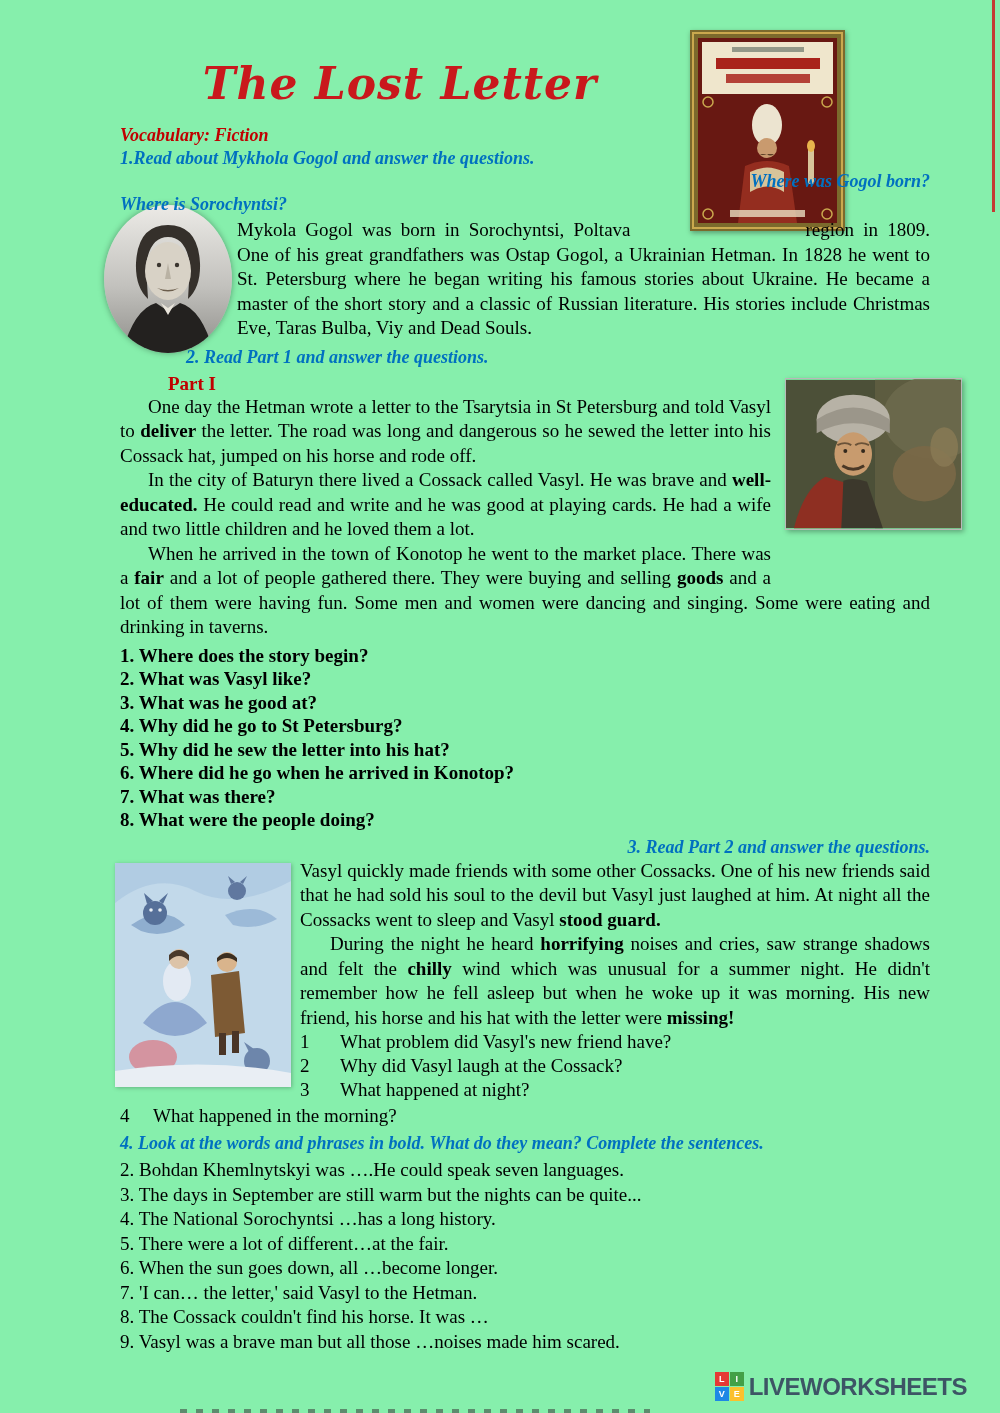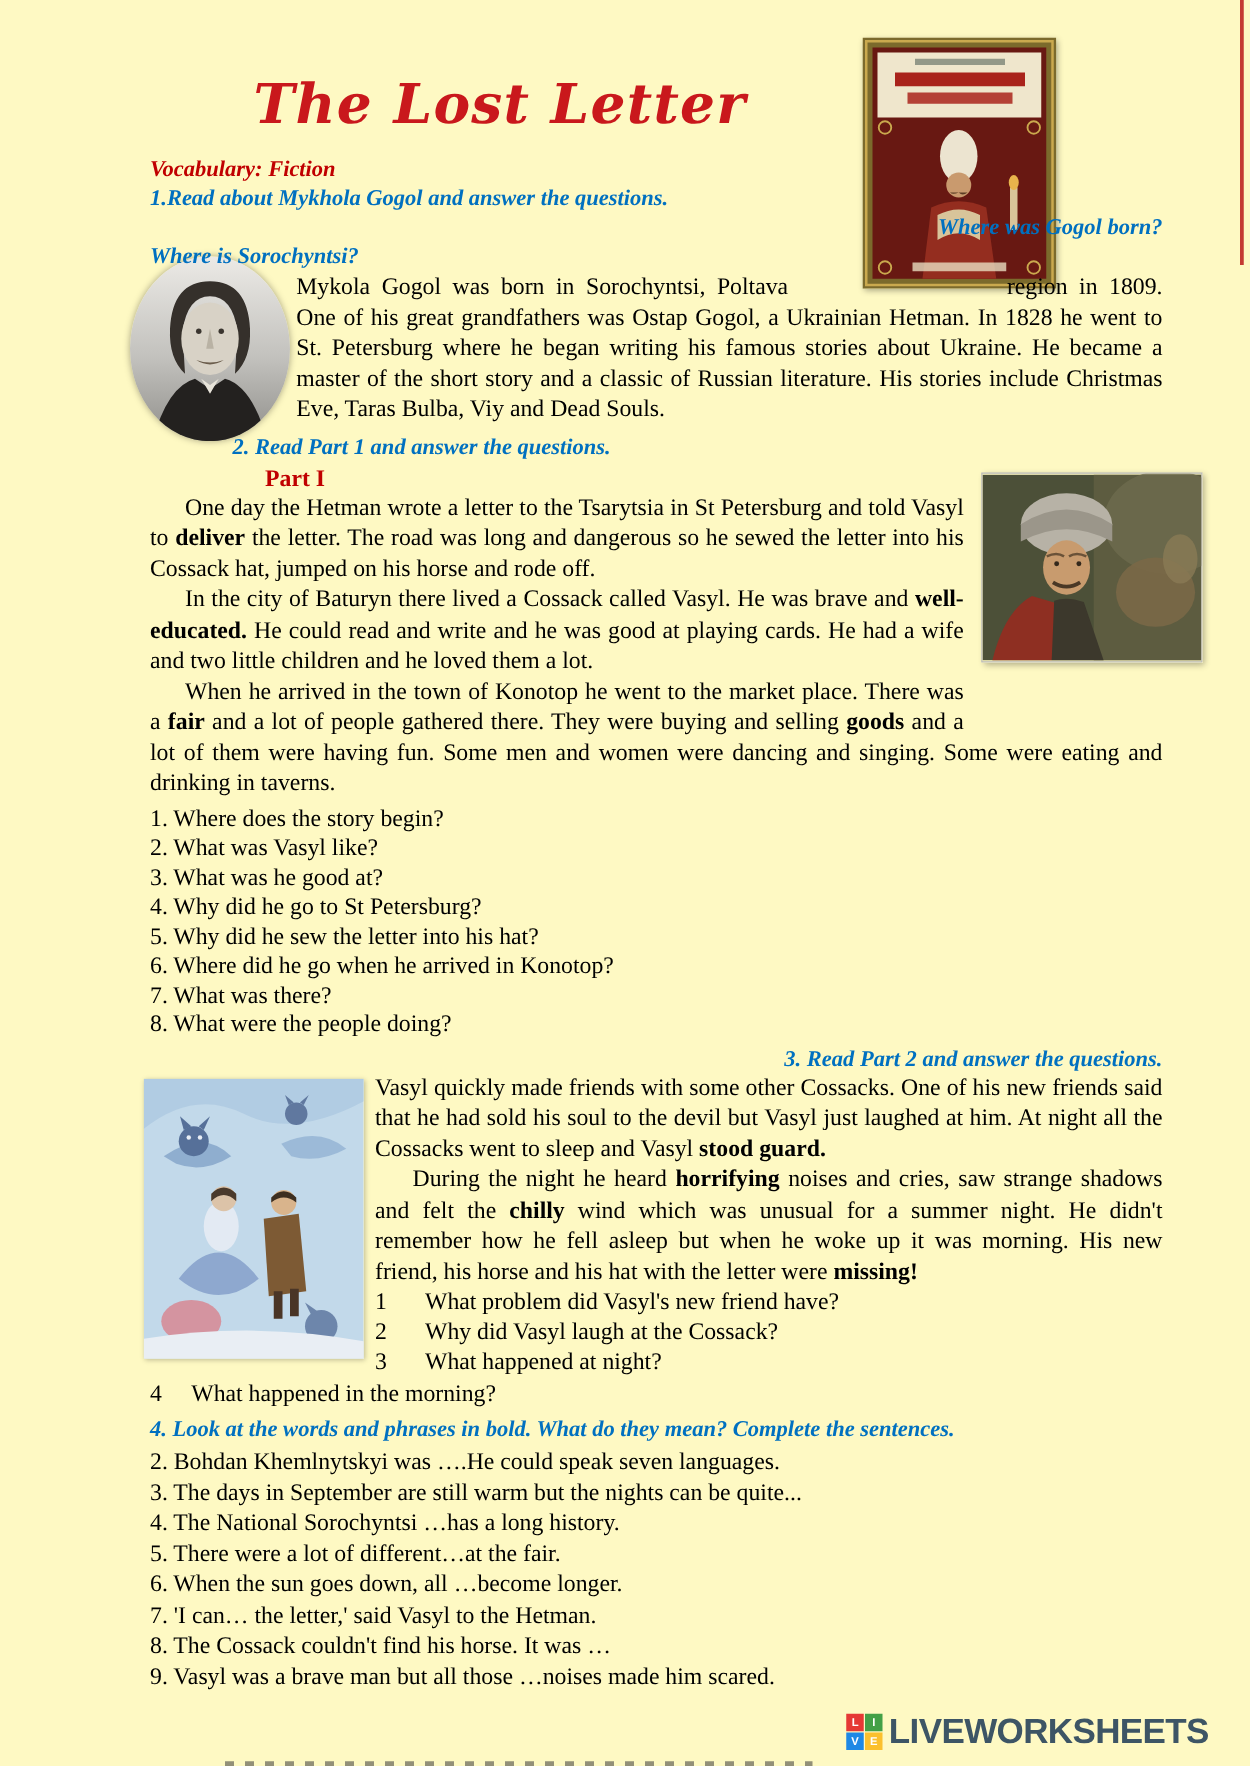--- a/index.html
+++ b/index.html
@@ -5,7 +5,7 @@
   * { margin:0; padding:0; box-sizing:border-box; }
   html,body { background:#ffffff; }
   .page {
-    position:relative; width:1000px; height:1413px; background:#fef9c3;
+    position:relative; width:1000px; height:1413px; background:#86efac;
     font-family:"Liberation Serif", serif; color:#000; overflow:hidden;
   }
   .content { position:relative; padding:34px 70px 0 120px; }

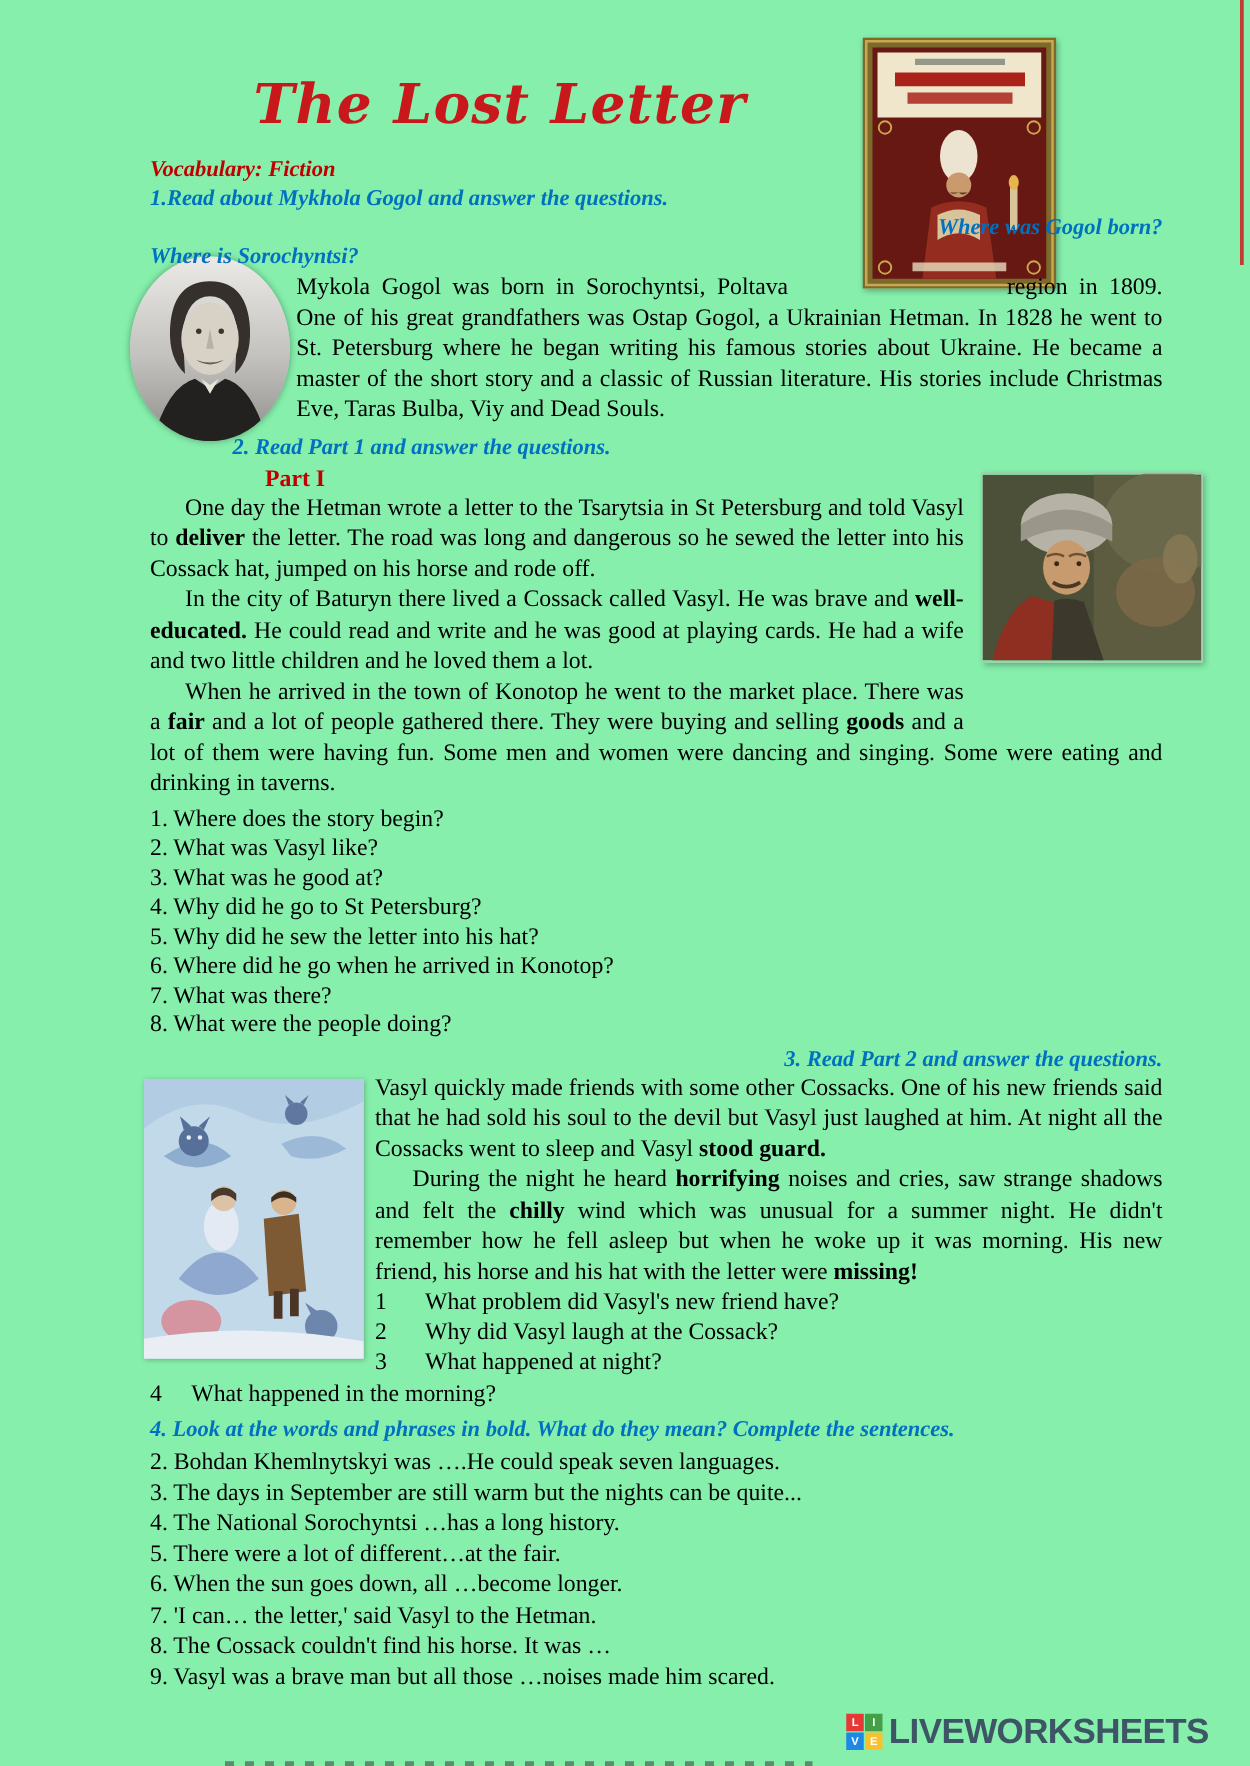--- a/index.html
+++ b/index.html
@@ -23,7 +23,7 @@
   .task3 { margin-top:4px;text-align:right; }
   .task4 { margin-top:4px; }
 
-  .h-part1 { color:#c00000; font-weight:bold; font-size:19px; line-height:23px; margin-left:92px; margin-top:3px; }
+  .h-part1 { color:#c00000; font-weight:bold; font-size:19px; line-height:23px; margin-left:48px; margin-top:3px; }
   .h-part2 { color:#c00000; font-weight:bold; font-variant:small-caps; letter-spacing:1.5px; font-size:19px; line-height:24px; margin-top:2px; }
 
   .body-text { font-size:19px; line-height:24.5px; text-align:justify; }

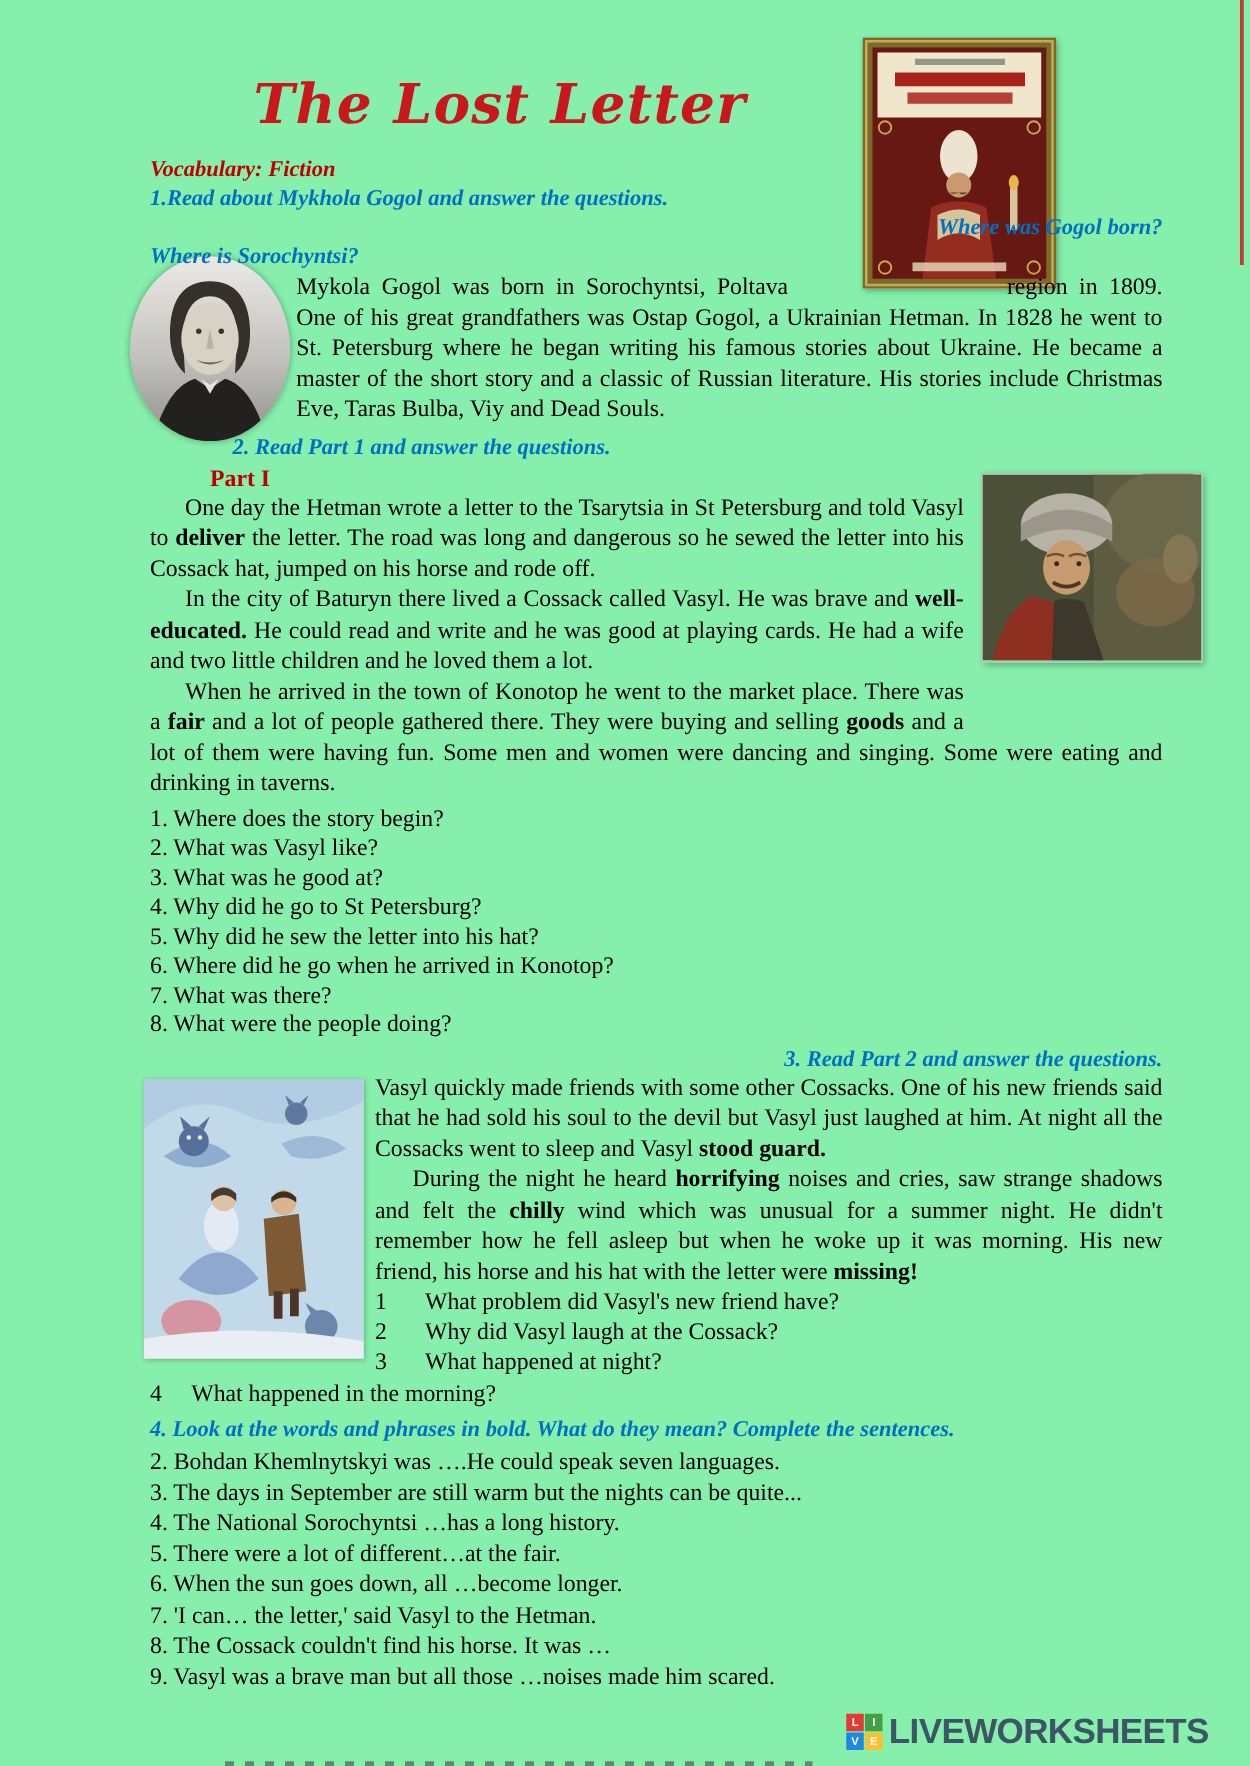--- a/index.html
+++ b/index.html
@@ -43,7 +43,7 @@
   .portrait svg, .book-cover svg, .cossack-photo svg, .illustration svg { display:block; width:100%; height:100%; }
 
   .q-list { margin-top:4px; }
-  .q { font-size:19px; line-height:23.5px; }
+  .q { font-size:19px; line-height:23.5px;font-weight:bold; }
 
   .q2-row { display:flex; font-size:19px; line-height:24px; }
   .q2-num { width:40px; flex:none; }

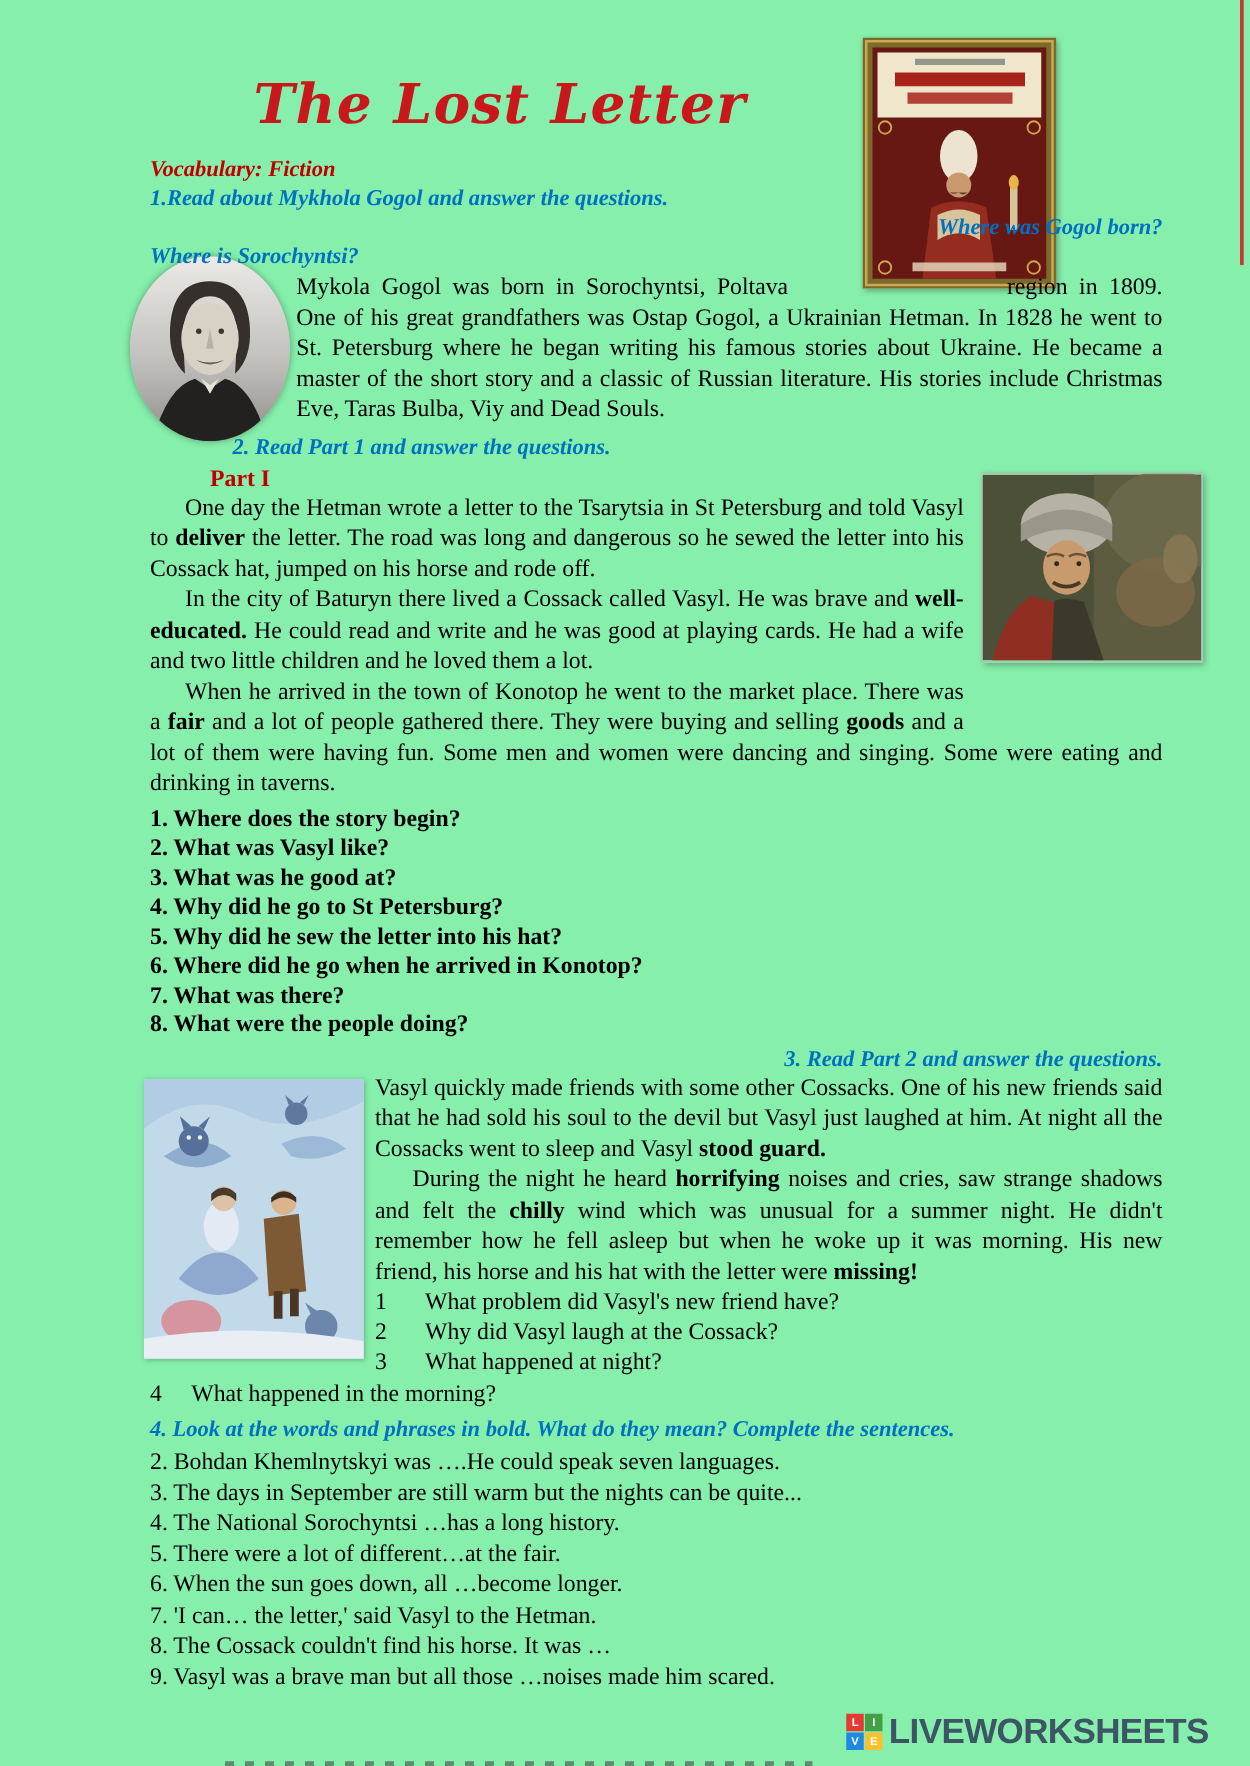--- a/index.html
+++ b/index.html
@@ -61,7 +61,7 @@
   .logo-grid { width:29px; height:29px; display:grid; grid-template-columns:1fr 1fr; grid-template-rows:1fr 1fr; gap:1px; }
   .sq { display:flex; align-items:center; justify-content:center; color:#fff;
         font-family:"Liberation Sans", sans-serif; font-weight:bold; font-size:9px; }
-  .logo-text { font-family:"Liberation Sans", sans-serif; font-weight:bold; font-size:28px;
+  .logo-text { font-family:"Liberation Sans", sans-serif; font-weight:bold; font-size:24px;
                letter-spacing:-0.5px; color:#3d5565; }
 </style>
 </head>

